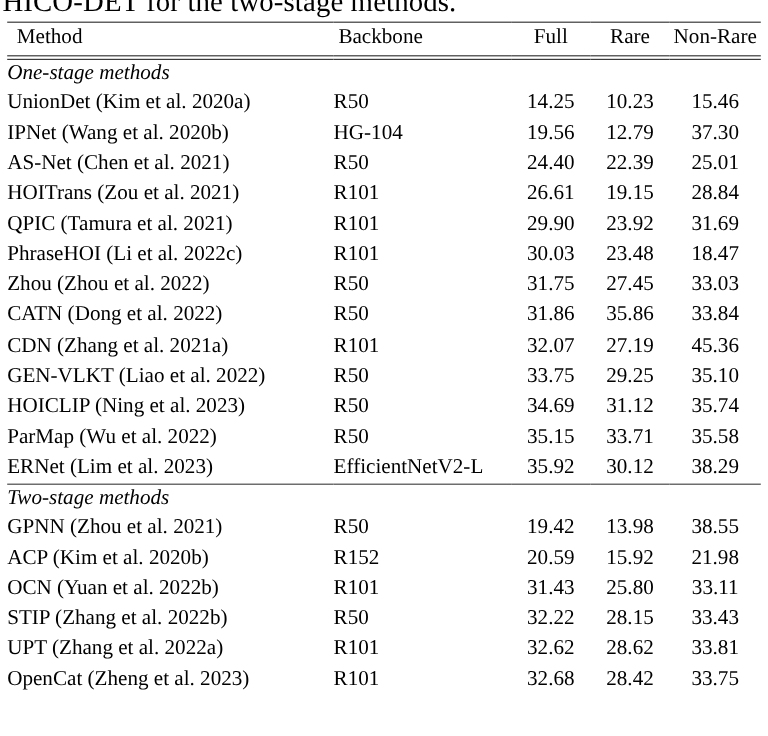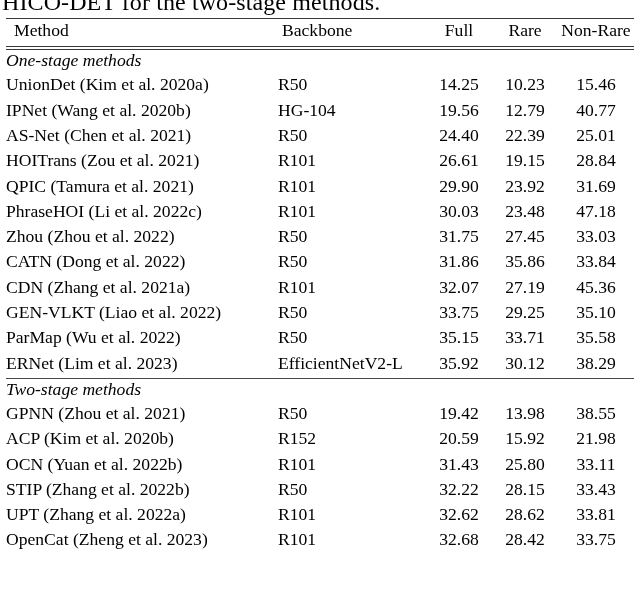--- a/index.html
+++ b/index.html
@@ -145,7 +145,7 @@
           <td class="backbone">HG-104</td>
           <td class="num">19.56</td>
           <td class="num">12.79</td>
-          <td class="num">40.77</td>
+          <td class="num">37.30</td>
         </tr>
         <tr class="row-line">
           <td class="method">AS-Net (Chen et al. 2021)</td>

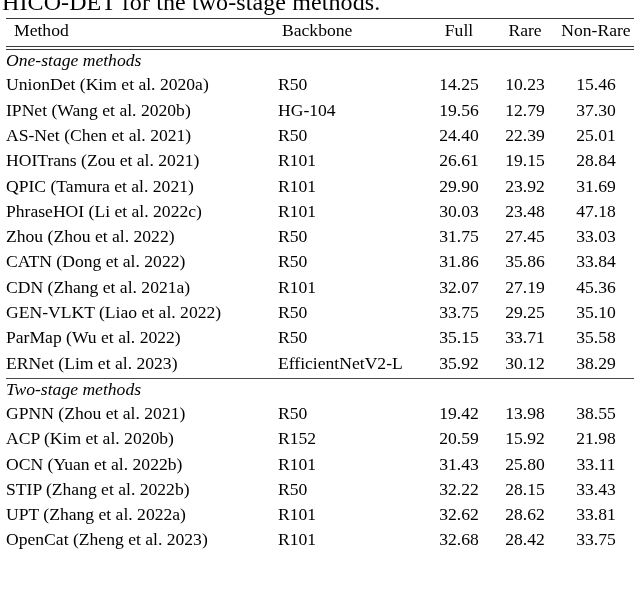--- a/index.html
+++ b/index.html
@@ -173,7 +173,7 @@
           <td class="backbone">R101</td>
           <td class="num">30.03</td>
           <td class="num">23.48</td>
-          <td class="num">47.18</td>
+          <td class="num">18.47</td>
         </tr>
         <tr class="row-line">
           <td class="method">Zhou (Zhou et al. 2022)</td>

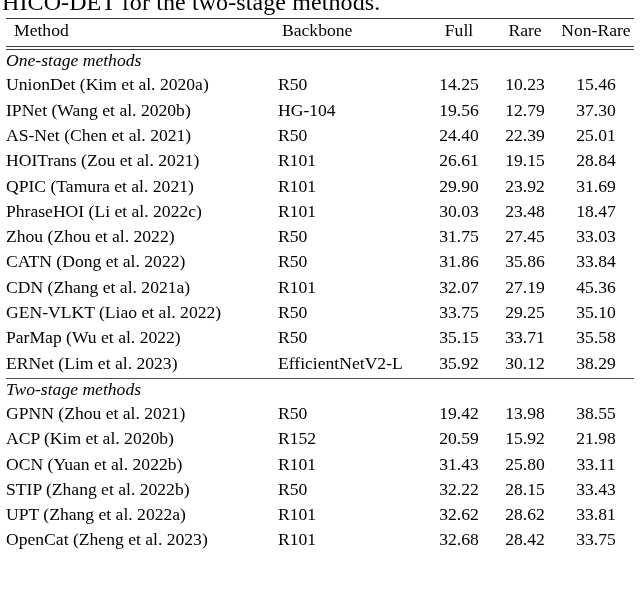--- a/index.html
+++ b/index.html
@@ -204,6 +204,13 @@
           <td class="num">35.10</td>
         </tr>
         <tr class="row-line">
+          <td class="method">HOICLIP (Ning et al. 2023)</td>
+          <td class="backbone">R50</td>
+          <td class="num">34.69</td>
+          <td class="num">31.12</td>
+          <td class="num">35.74</td>
+        </tr>
+        <tr class="row-line">
           <td class="method">ParMap (Wu et al. 2022)</td>
           <td class="backbone">R50</td>
           <td class="num">35.15</td>

